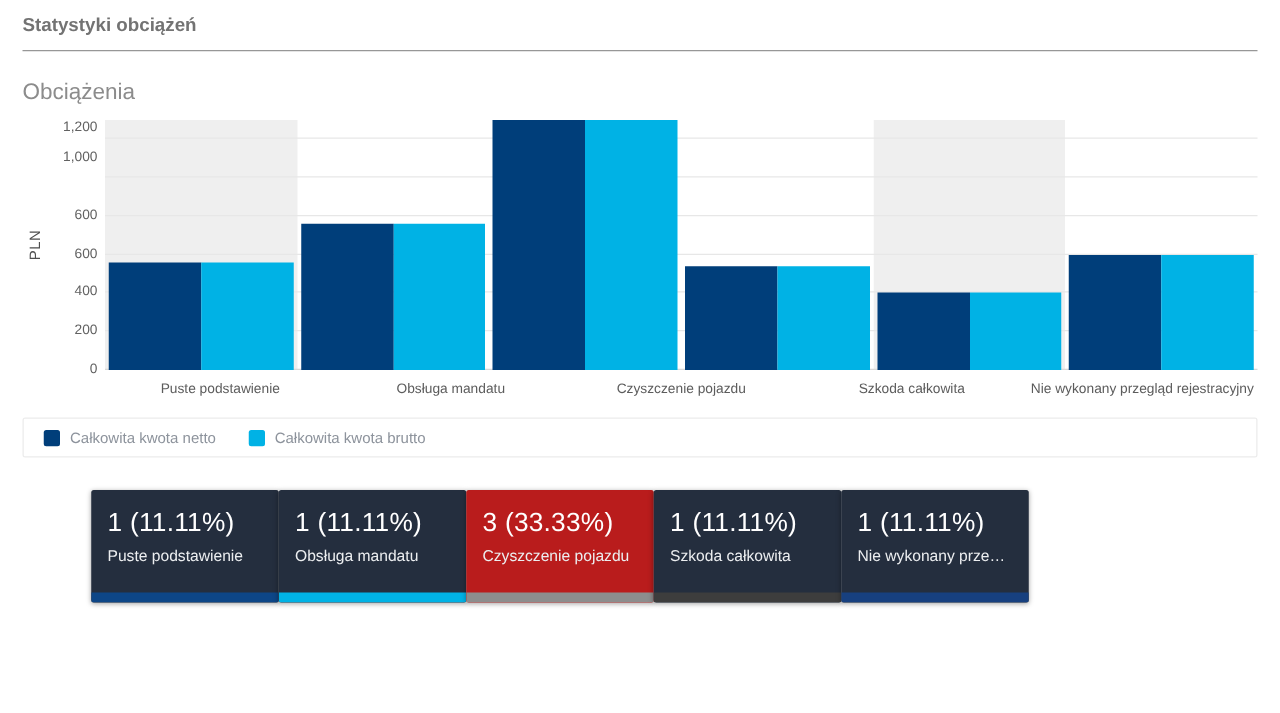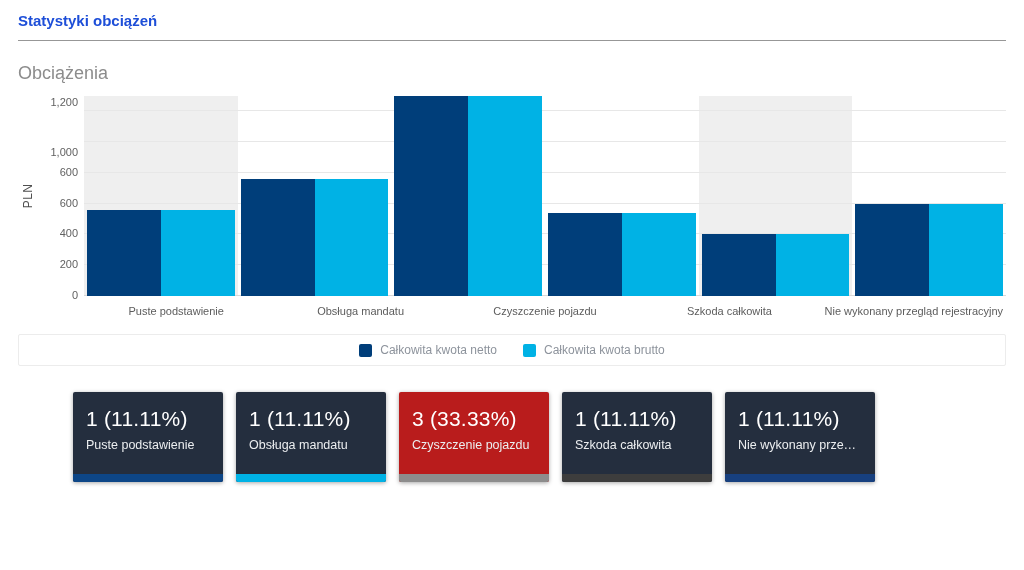--- a/index.html
+++ b/index.html
@@ -13,7 +13,7 @@
   .page { padding: 12px 18px 0 18px; width: 1024px; }
 
   
-  .page-title { font-size: 15px; font-weight: 700; color: #1d4ed8; }
+  .page-title { font-size: 15px; font-weight: 700; color: #737373; }
   .rule { border-bottom: 1px solid #979797; margin-top: 11px; }
 
   

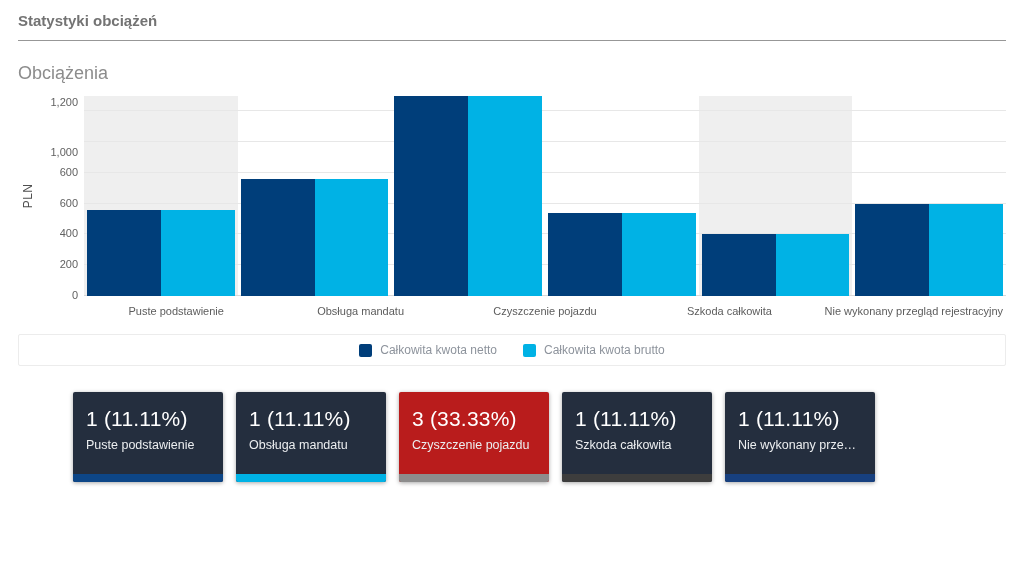--- a/index.html
+++ b/index.html
@@ -146,7 +146,7 @@
           <div class="gridline" style="bottom: 123.077px;"></div>
           <div class="ytick" style="top: 69.9231px;">600</div>
           <div class="gridline" style="bottom: 153.846px;"></div>
-          <div class="ytick" style="top: 50px;">1,000</div>
+          <div class="ytick" style="top: 24px;">1,000</div>
           <div class="gridline" style="bottom: 184.615px;"></div>
           <div class="ytick" style="top: 0;">1,200</div>
         </div>

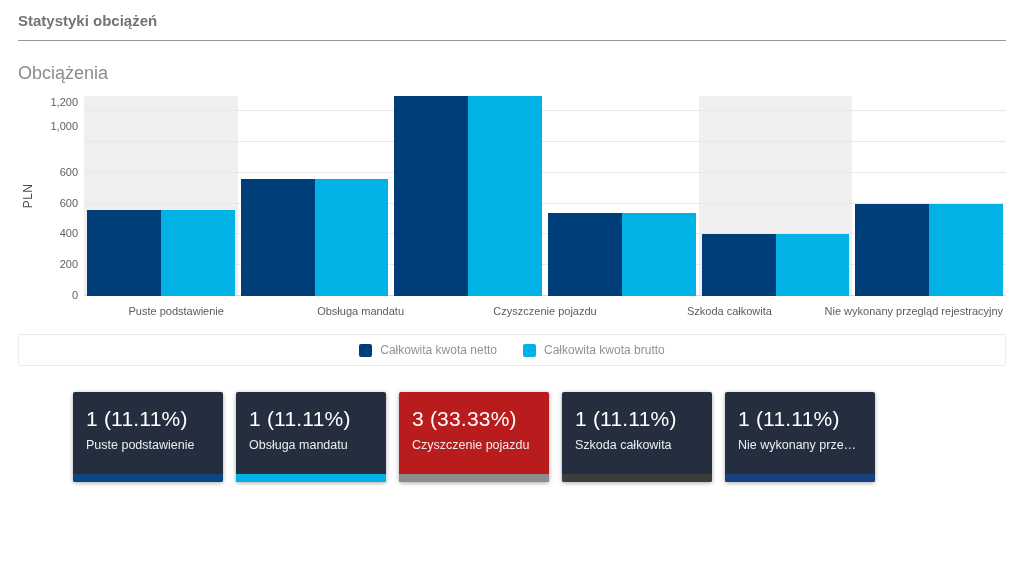--- a/index.html
+++ b/index.html
@@ -59,7 +59,7 @@
   
   .legend {
     margin: 16px 0 0 0; border: 1px solid #ececec; border-radius: 2px;
-    padding: 8px 16px; display: flex; gap: 26px; align-items: center; min-height: 30px; justify-content: center;
+    padding: 8px 16px; display: flex; gap: 26px; align-items: center; min-height: 30px;
   }
   .legend-item { display: flex; align-items: center; gap: 8px; cursor: pointer; }
   .legend-swatch { width: 13px; height: 13px; border-radius: 2px; }

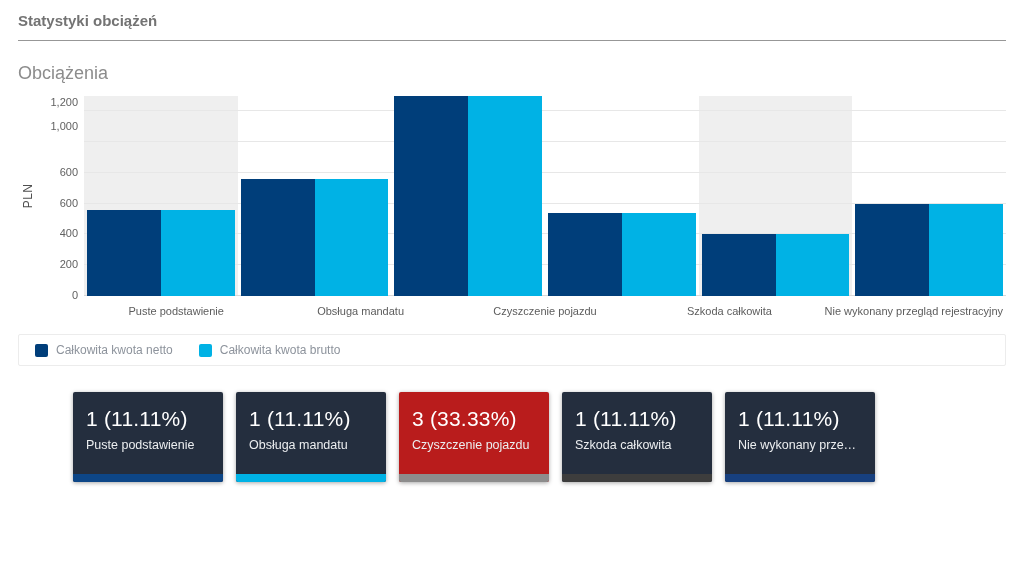--- a/index.html
+++ b/index.html
@@ -66,7 +66,7 @@
   .legend-text { font-size: 12px; color: #8d939c; }
 
   
-  .cards { display: flex; gap: 13px; margin: 26px 0 0 7px; padding-left: 48px; }
+  .cards { display: flex; margin: 26px 0 0 7px; padding-left: 48px; }
   .card {
     width: 150px; background: #242e3e; border-radius: 2px;
     box-shadow: 0 1px 4px rgba(0,0,0,.35); overflow: hidden;

